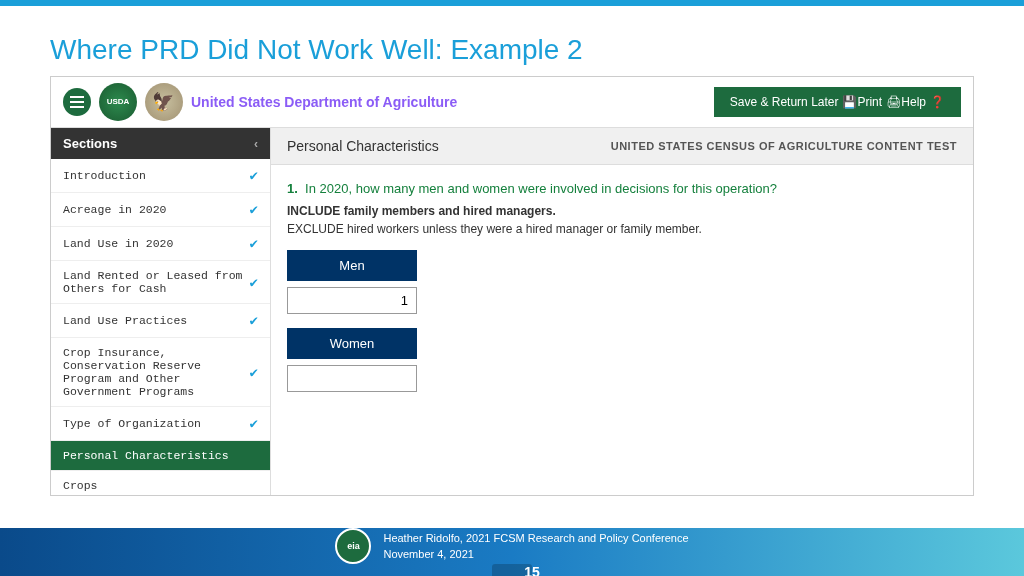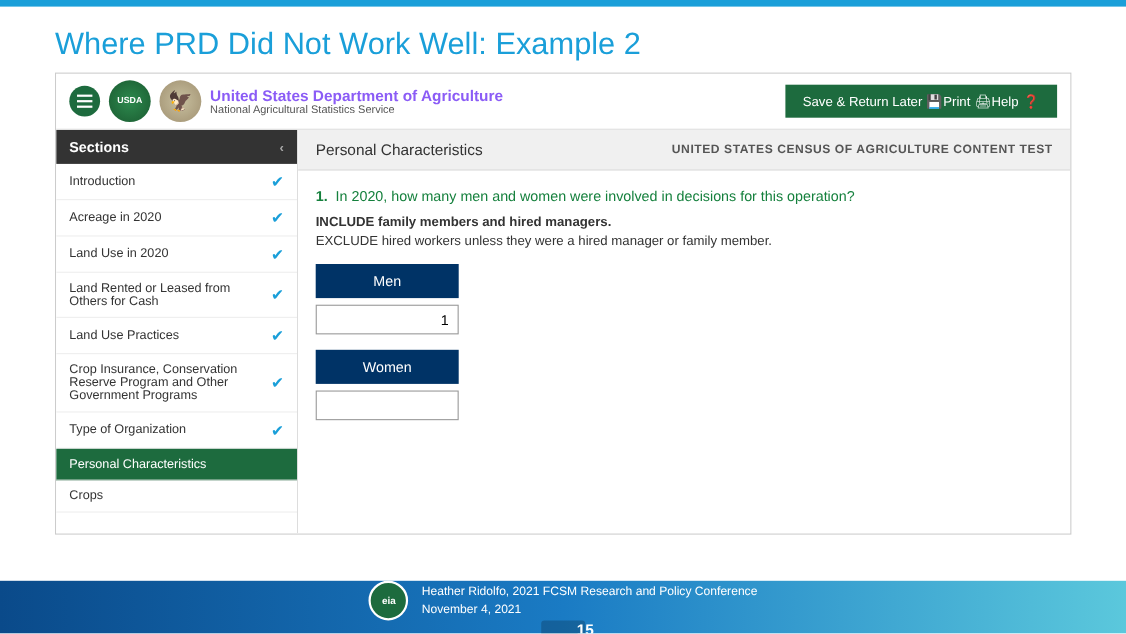--- a/index.html
+++ b/index.html
@@ -29,7 +29,7 @@
 
     
     .title-area {
-      padding: 18px 50px 10px 50px;
+      padding: 28px 50px 10px 50px;
     }
 
     .slide-title {

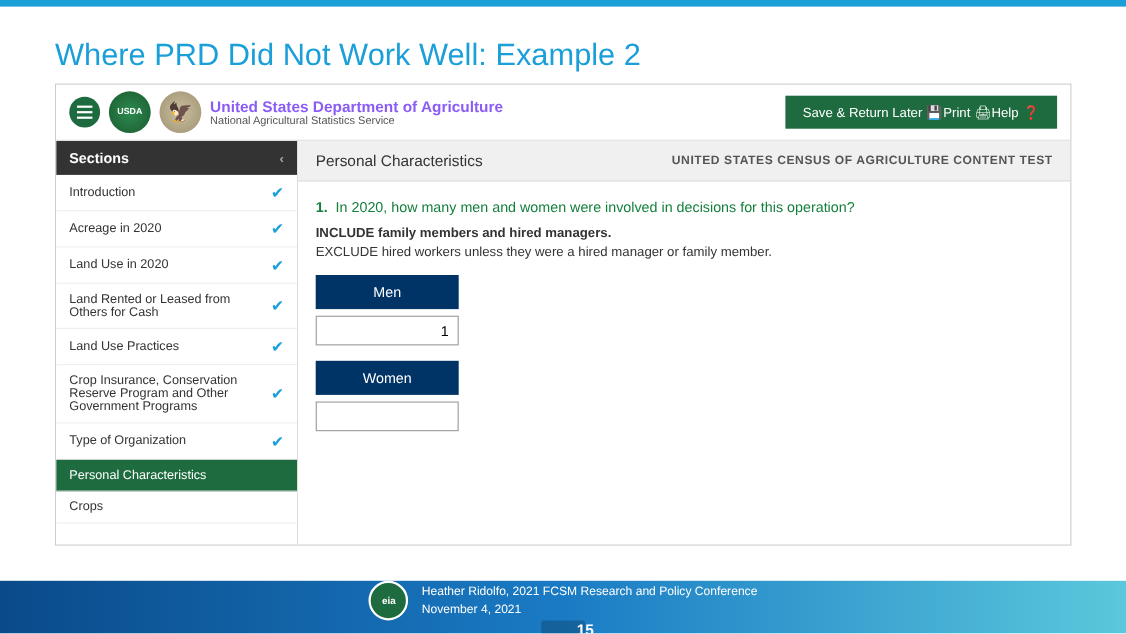--- a/index.html
+++ b/index.html
@@ -361,7 +361,6 @@
         <div class="nass-seal">🦅</div>
         <div class="usda-text-block">
           <span class="usda-bold">United States Department of Agriculture</span>
-          <span class="usda-sub">National Agricultural Statistics Service</span>
         </div>
       </div>
       <div class="usda-right">

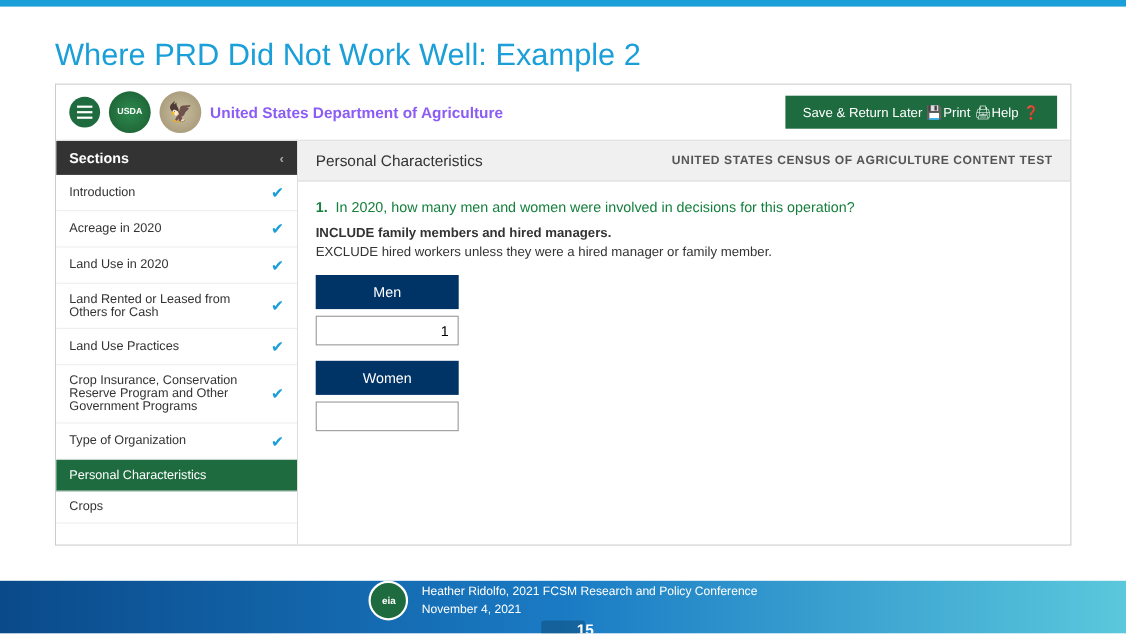--- a/index.html
+++ b/index.html
@@ -161,6 +161,7 @@
       align-items: center;
       justify-content: space-between;
       cursor: pointer;
+      font-family: Liberation Mono, monospace;
     }
 
     .sidebar-item.active {

